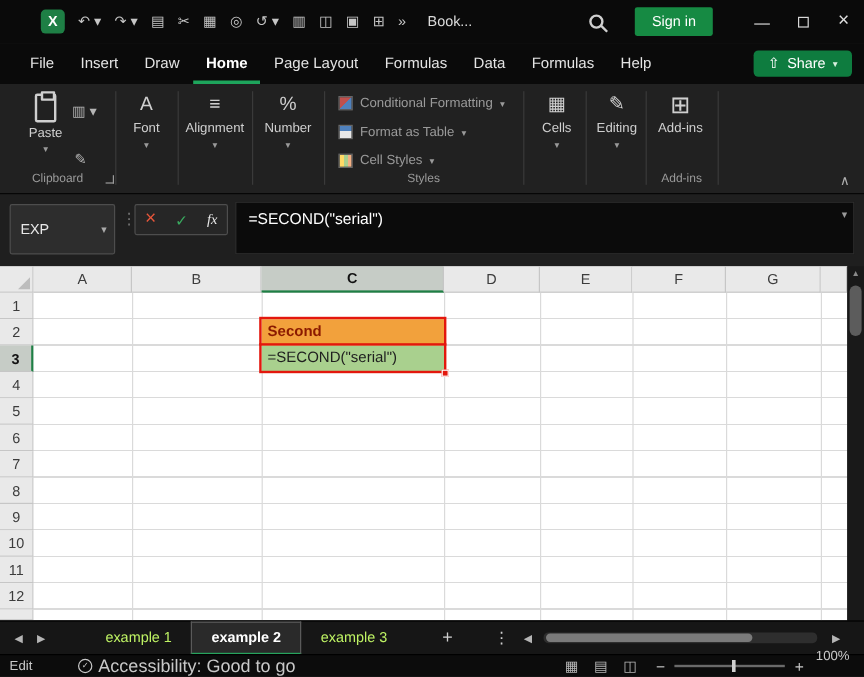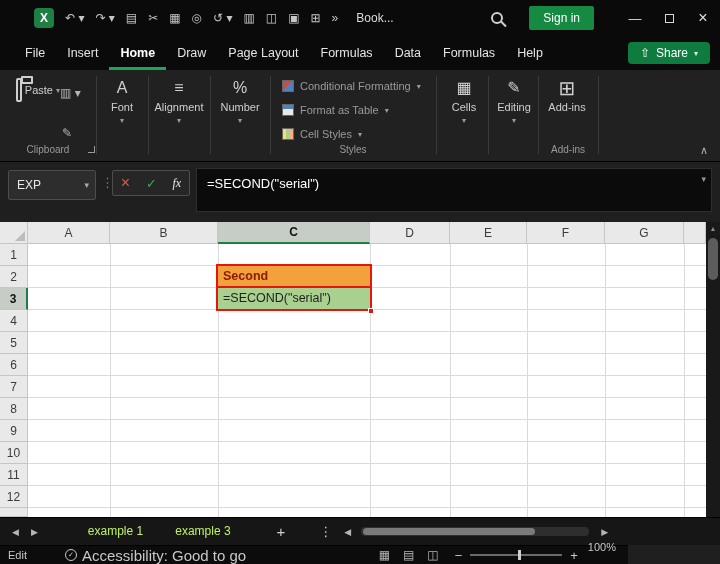--- a/index.html
+++ b/index.html
@@ -181,8 +181,8 @@
   <div class="menubar">
     <span class="mtab">File</span>
     <span class="mtab">Insert</span>
+    <span class="mtab">Draw</span>
     <span class="mtab active">Home</span>
-    <span class="mtab">Draw</span>
     <span class="mtab">Page Layout</span>
     <span class="mtab">Formulas</span>
     <span class="mtab">Data</span>

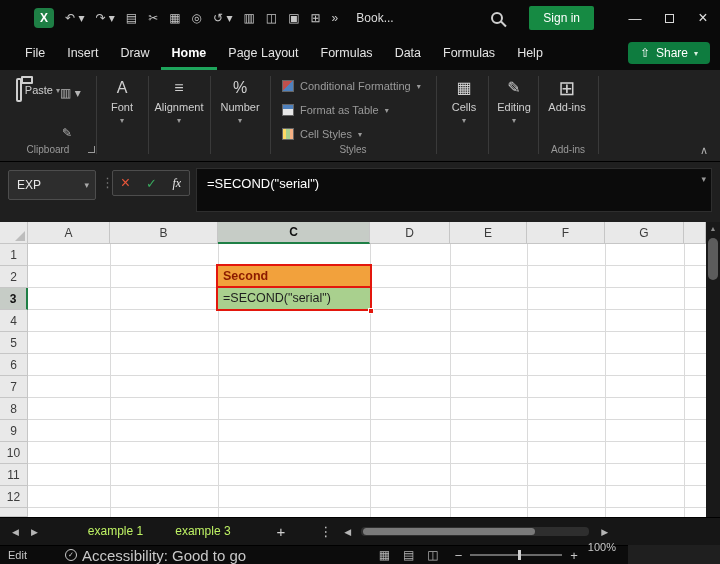--- a/index.html
+++ b/index.html
@@ -39,7 +39,7 @@
   .ribbon { position:absolute; left:0; top:70px; width:720px; height:92px; background:#212121;
             border-bottom:1px solid #000; }
   .vsep { position:absolute; top:6px; height:78px; width:1px; background:#3a3a3a; }
-  .paste { position:absolute; left:16px; top:8px; width:44px; display:flex; flex-direction:row;
+  .paste { position:absolute; left:16px; top:8px; width:44px; display:flex; flex-direction:column;
            align-items:center; gap:3px; cursor:pointer;justify-content:center; }
   .clipico { width:18px; height:24px; border:2px solid #cfcfcf; border-radius:2px; position:relative; }
   .clipico::before { content:""; position:absolute; top:-4px; left:3px; width:8px; height:4px;

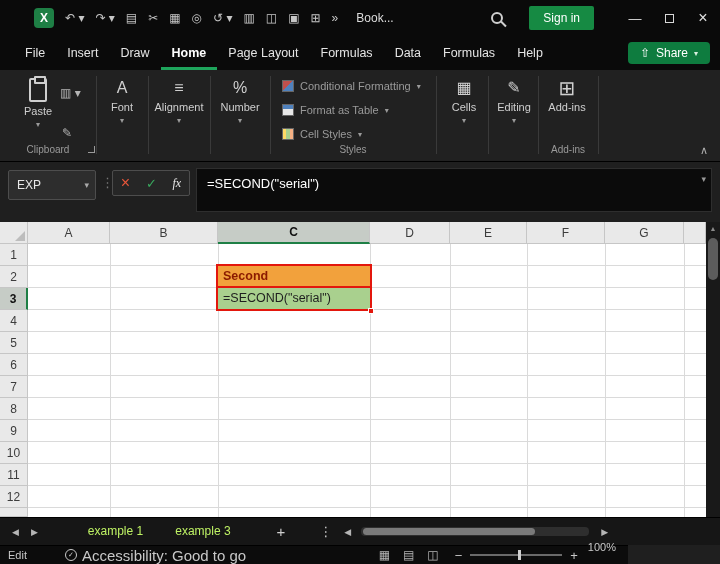--- a/index.html
+++ b/index.html
@@ -64,7 +64,7 @@
 
   
   .fbar { position:absolute; left:0; top:162px; width:720px; height:60px; background:#1f1f1f; }
-  .namebox { position:absolute; left:8px; top:8px; width:88px; height:30px; background:#2d2d2d;
+  .namebox { position:absolute; left:8px; top:8px; width:88px; height:42px; background:#2d2d2d;
              border:1px solid #4d4d4d; border-radius:2px; display:flex; align-items:center;
              padding:0 6px 0 8px; cursor:pointer; }
   .namebox span:first-child { color:#e8e8e8; font-size:12px; flex:1; }

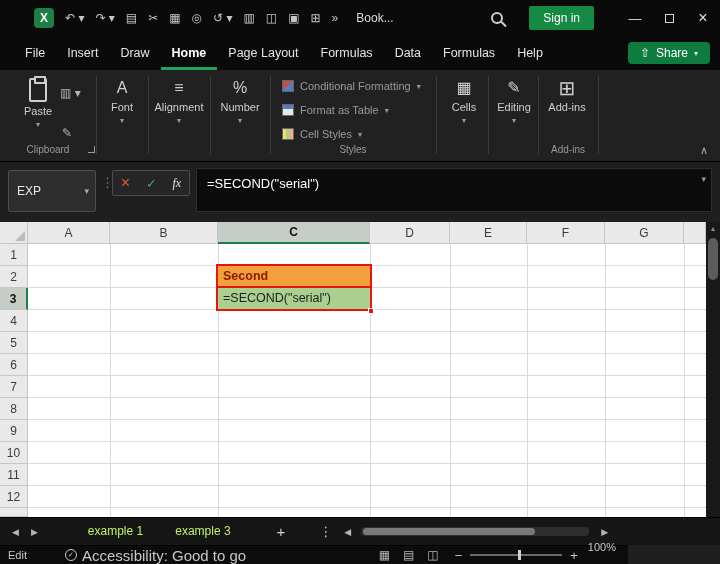--- a/index.html
+++ b/index.html
@@ -337,6 +337,7 @@
     <span class="tnav">▶</span>
     <div class="stabs">
       <span class="stab">example 1</span>
+      <span class="stab active">example 2</span>
       <span class="stab">example 3</span>
     </div>
     <span class="addsheet">+</span>

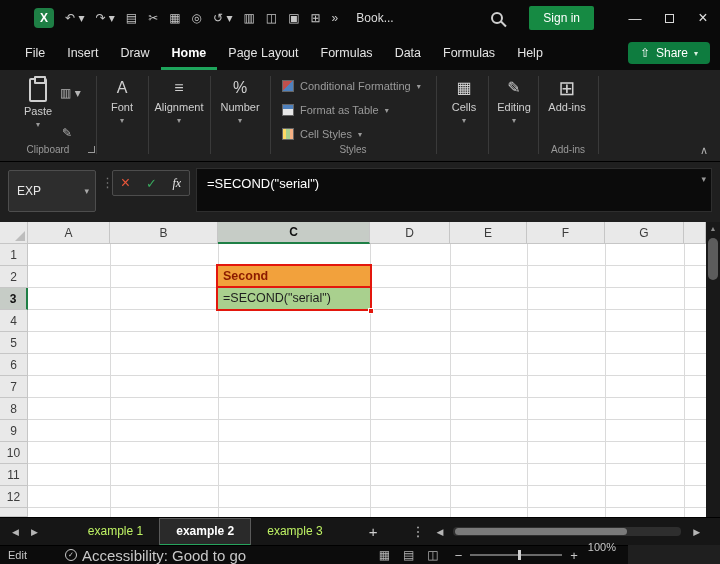--- a/index.html
+++ b/index.html
@@ -132,7 +132,7 @@
             border-radius:4px; cursor:grab; }
 
   
-  .statusbar { position:absolute; left:0; top:545px; width:628px; height:19px; background:#0c0c0c;
+  .statusbar { position:absolute; left:0; top:545px; width:720px; height:19px; background:#0c0c0c;
                display:flex; align-items:center; font-size:11px; color:#c8c8c8;
                border-top:1px solid #000; }
   .smode { margin-left:8px; }

